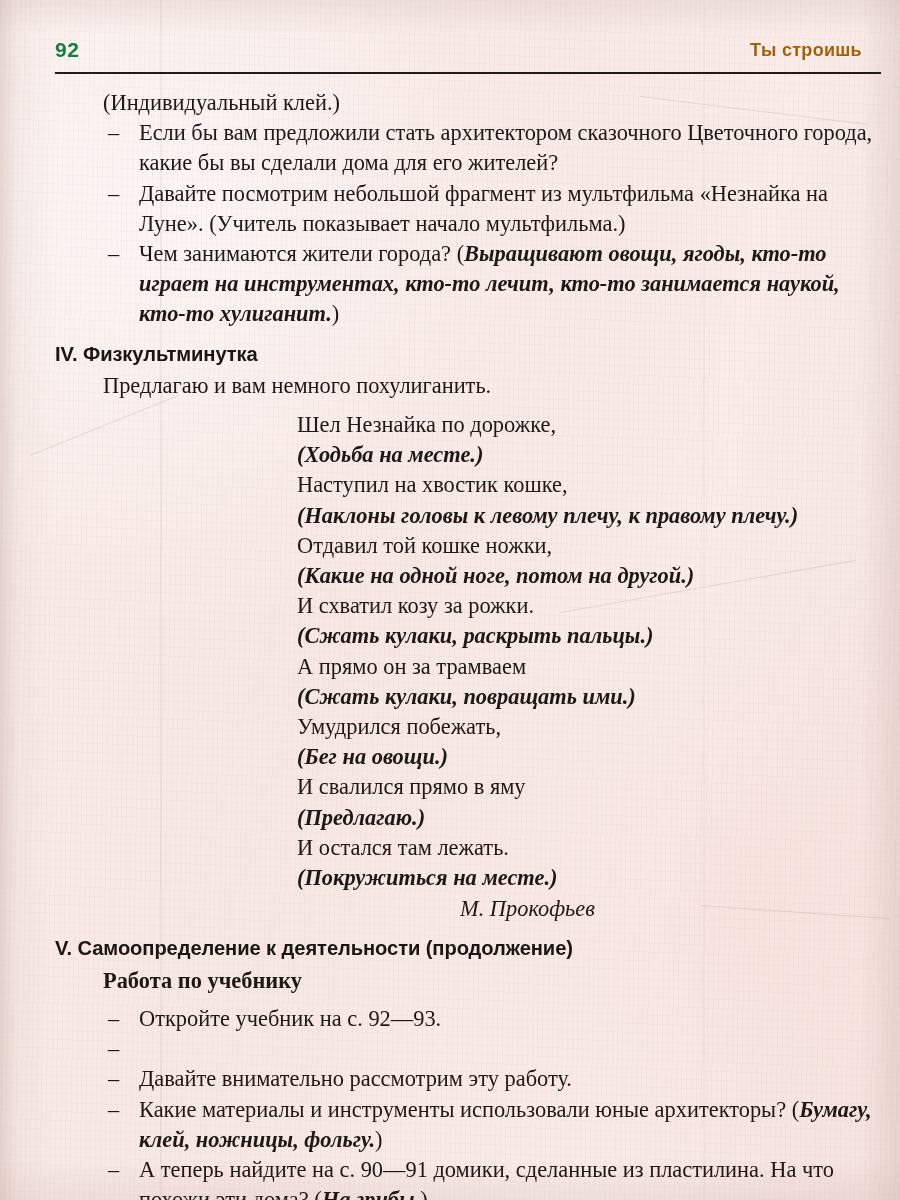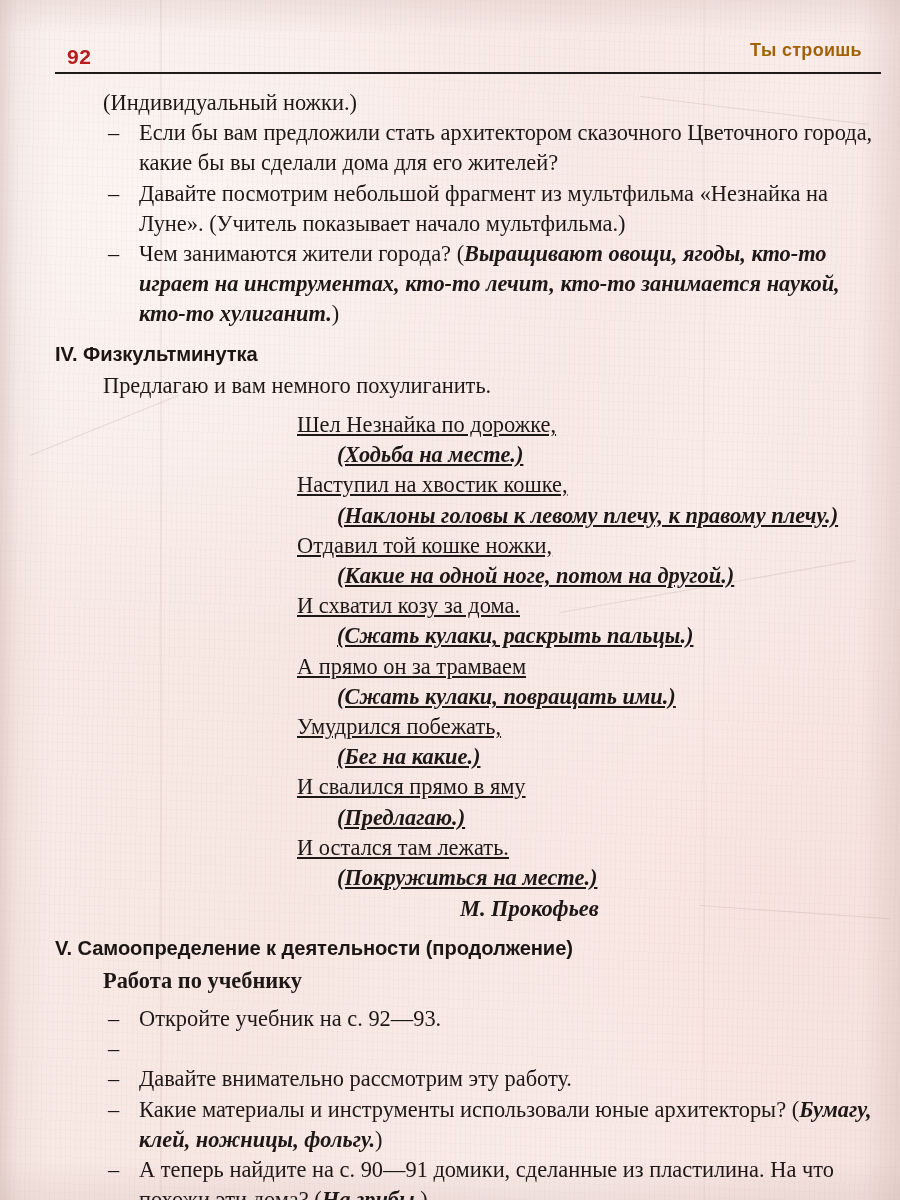--- a/index.html
+++ b/index.html
@@ -76,14 +76,13 @@
   }
   .folio {
     position: absolute;
-    left: 12px;
+    left: 0;
     top: 0;
     font-family: "Liberation Sans", "DejaVu Sans", sans-serif;
     font-size: 21px;
     font-weight: 600;
     letter-spacing: 0.5px;
-    color: #b91c1c;
-    margin-top: 7px;
+    color: #15803d;
   }
   .head-title {
     position: absolute;

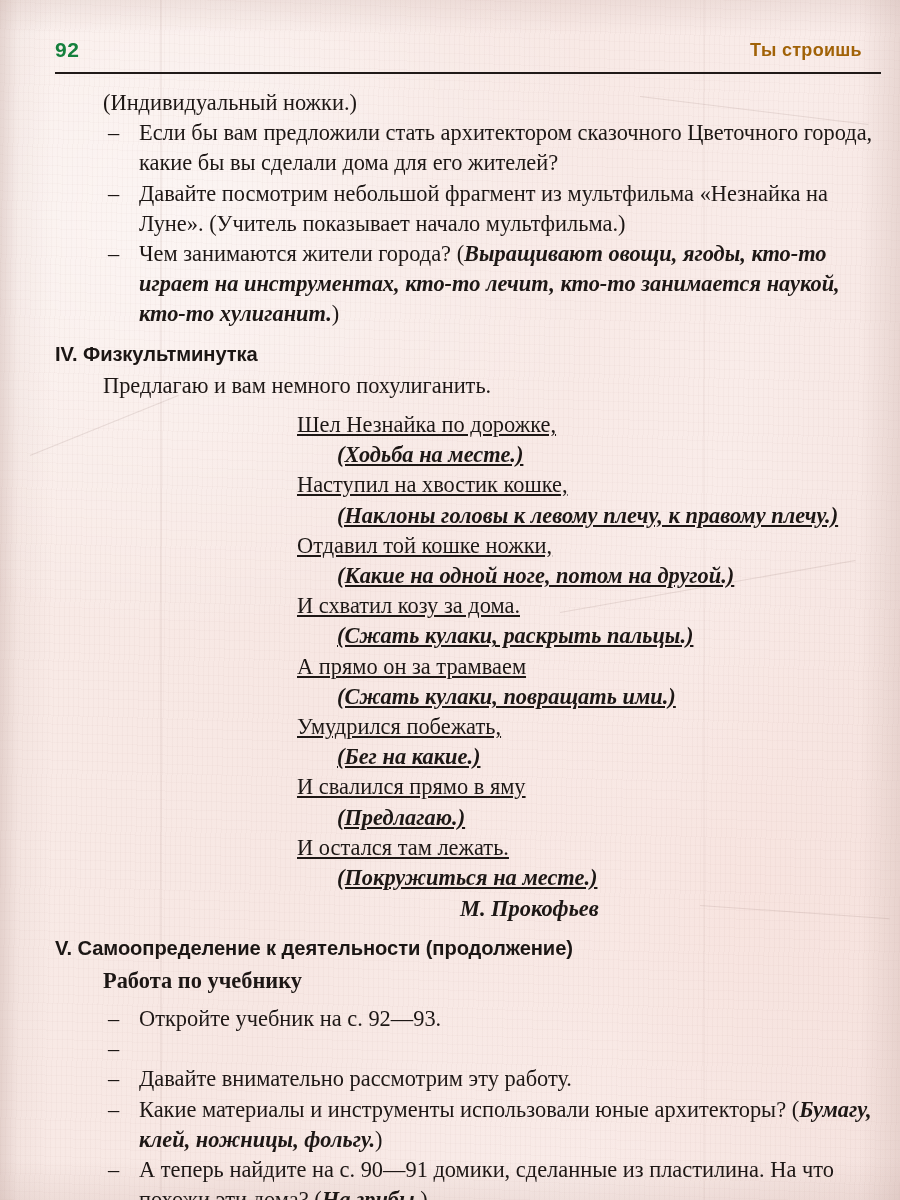--- a/index.html
+++ b/index.html
@@ -194,7 +194,7 @@
 
   <div class="content">
 
-    <div class="plain-indent">(Индивидуальный ножки.)</div>
+    <div class="plain-indent">(Индивидуальный клей.)</div>
 
     <div class="bullet">
       <span class="dash">–</span>

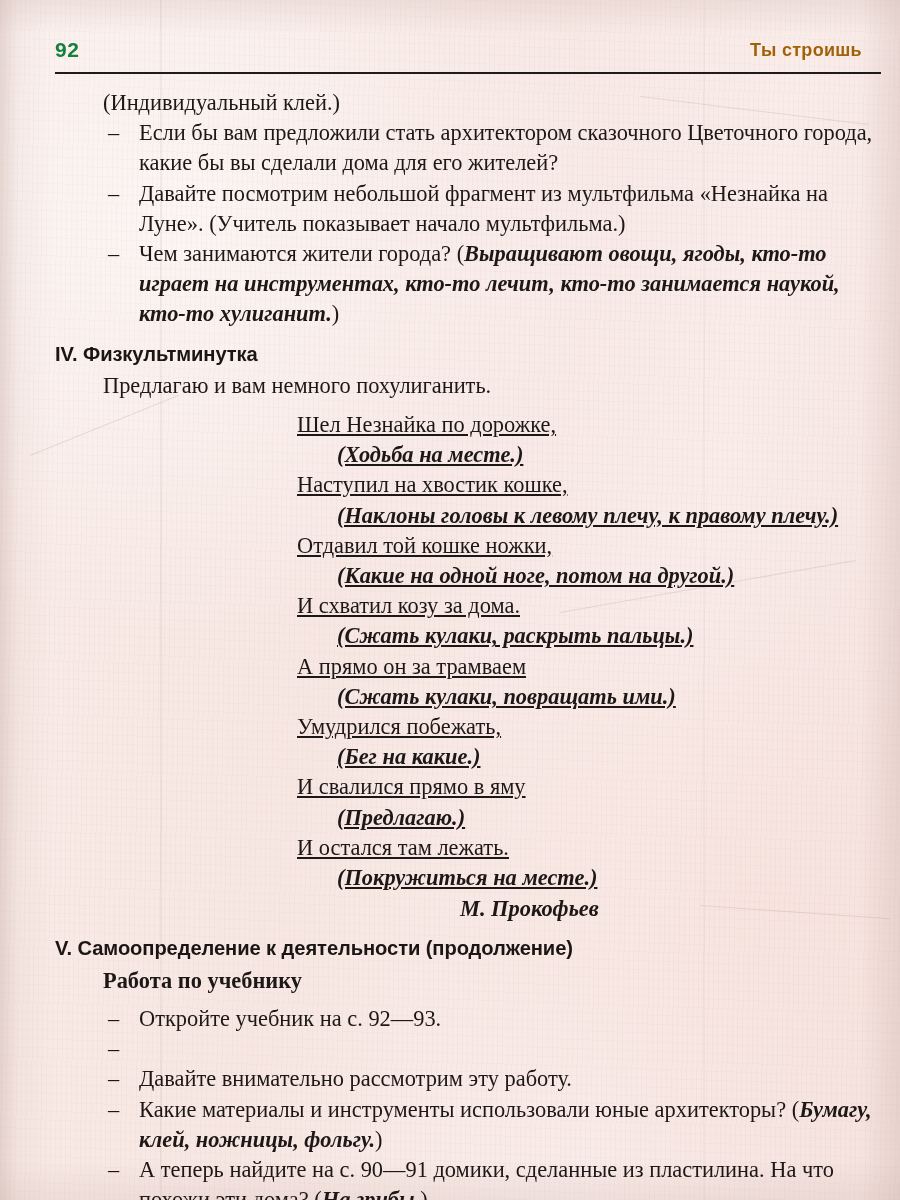--- a/index.html
+++ b/index.html
@@ -163,7 +163,7 @@
     padding-left: 242px;
     margin-top: 9px;
   }
-  .poem .pline { white-space: nowrap; text-decoration: underline; }
+  .poem .pline { white-space: nowrap; }
   .poem .stage { font-style: italic; font-weight: 700; margin-left: 40px; }
   .poem-author {
     padding-left: 405px;

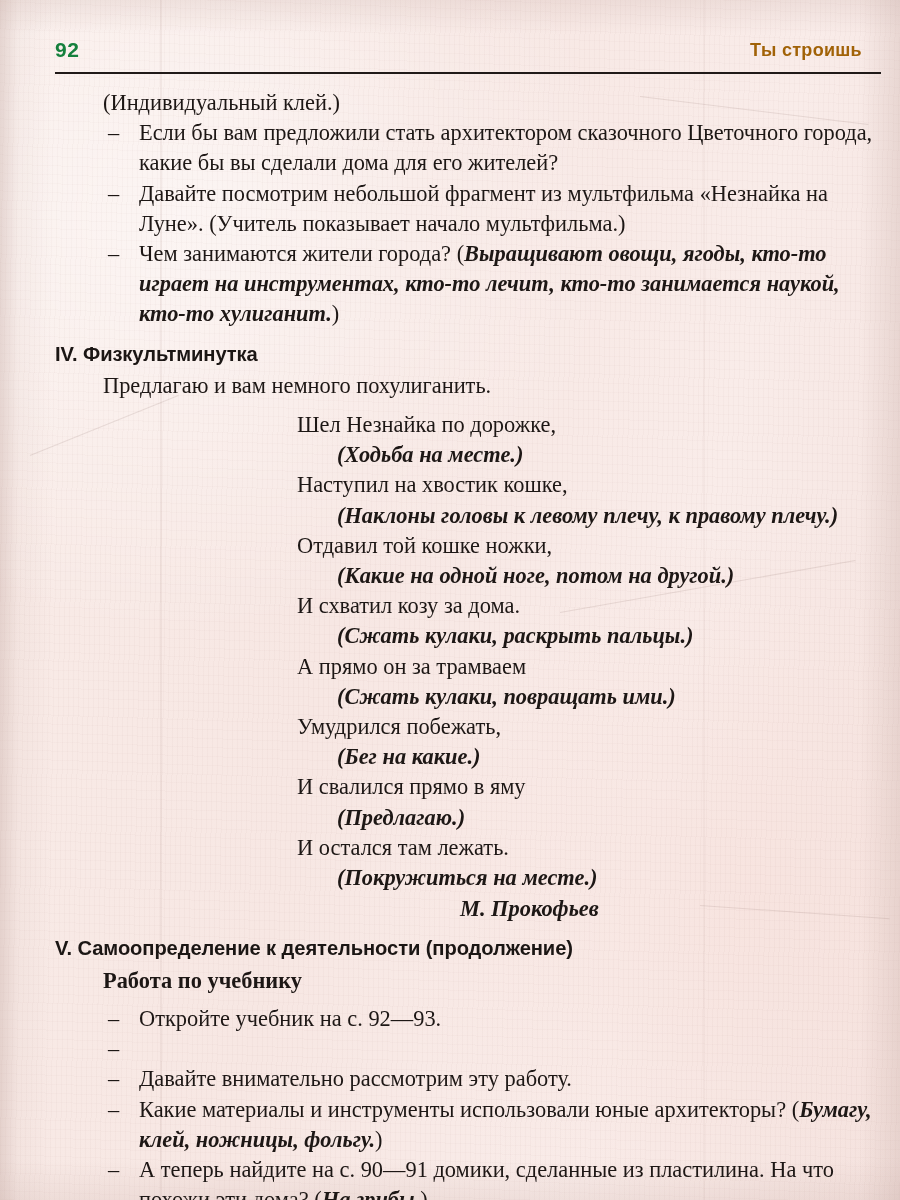--- a/index.html
+++ b/index.html
@@ -164,7 +164,7 @@
     margin-top: 9px;
   }
   .poem .pline { white-space: nowrap; }
-  .poem .stage { font-style: italic; font-weight: 700; margin-left: 40px; }
+  .poem .stage { font-style: italic; font-weight: 700; }
   .poem-author {
     padding-left: 405px;
     font-style: italic;

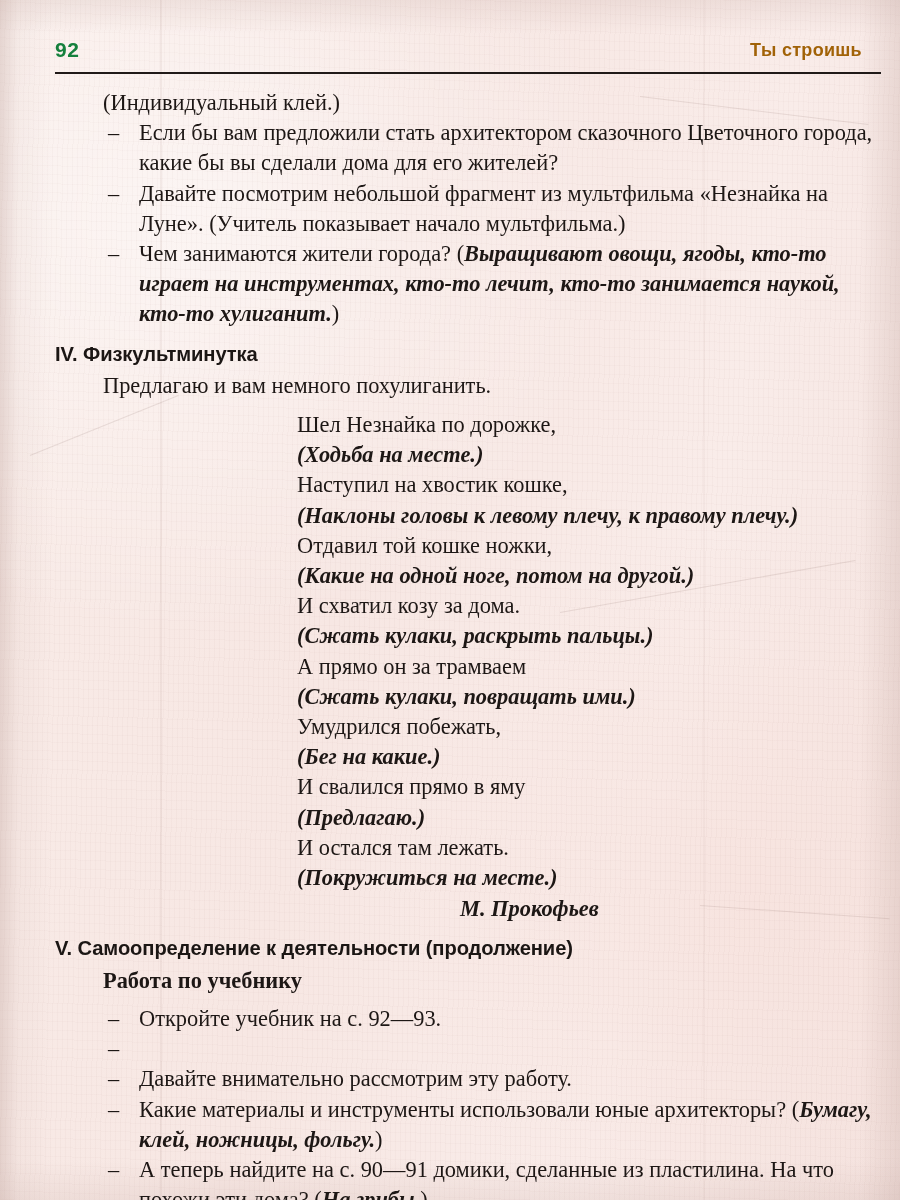--- a/index.html
+++ b/index.html
@@ -221,7 +221,7 @@
       <div class="pline stage">(Наклоны головы к левому плечу, к правому плечу.)</div>
       <div class="pline">Отдавил той кошке ножки,</div>
       <div class="pline stage">(Какие на одной ноге, потом на другой.)</div>
-      <div class="pline">И схватил козу за дома.</div>
+      <div class="pline">И схватил козу за рожки.</div>
       <div class="pline stage">(Сжать кулаки, раскрыть пальцы.)</div>
       <div class="pline">А прямо он за трамваем</div>
       <div class="pline stage">(Сжать кулаки, повращать ими.)</div>

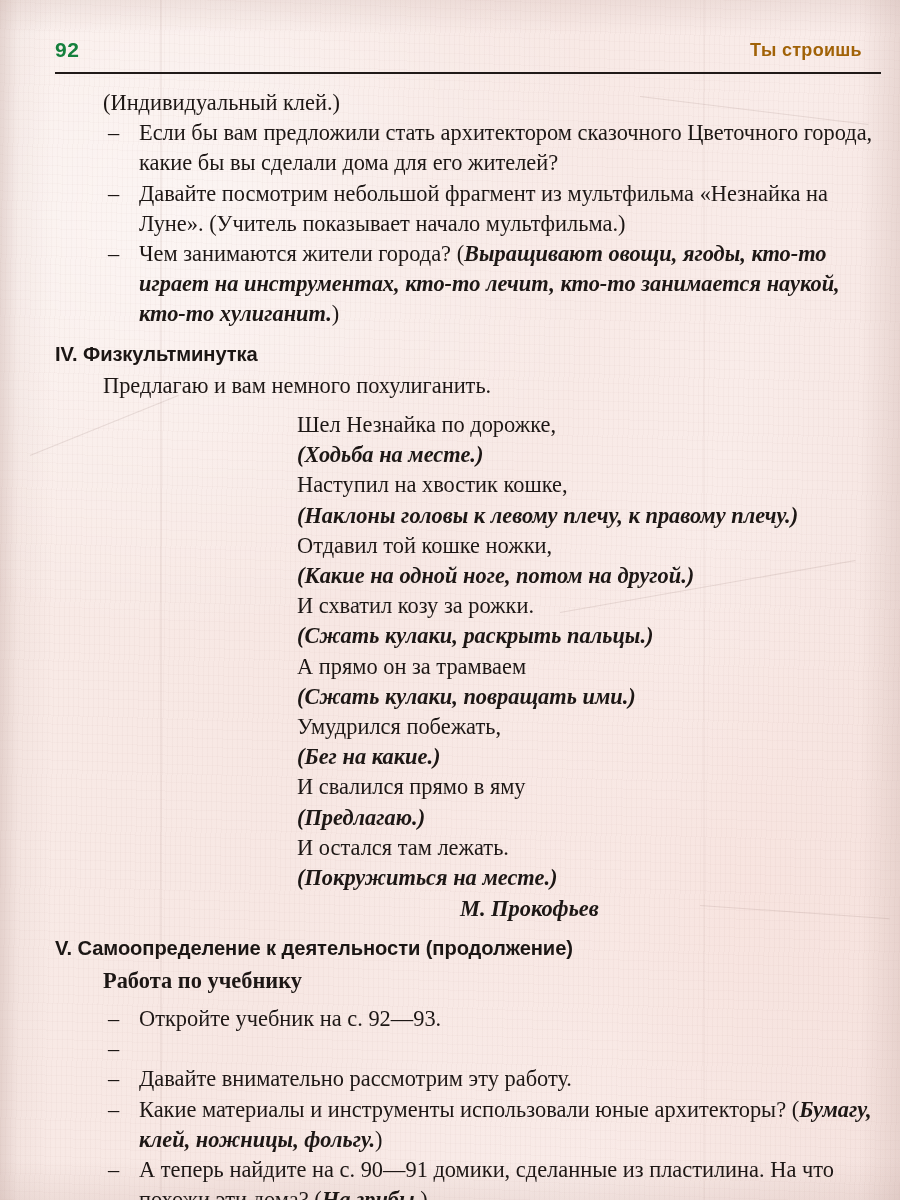--- a/index.html
+++ b/index.html
@@ -226,7 +226,7 @@
       <div class="pline">А прямо он за трамваем</div>
       <div class="pline stage">(Сжать кулаки, повращать ими.)</div>
       <div class="pline">Умудрился побежать,</div>
-      <div class="pline stage">(Бег на какие.)</div>
+      <div class="pline stage">(Бег на овощи.)</div>
       <div class="pline">И свалился прямо в яму</div>
       <div class="pline stage">(Предлагаю.)</div>
       <div class="pline">И остался там лежать.</div>

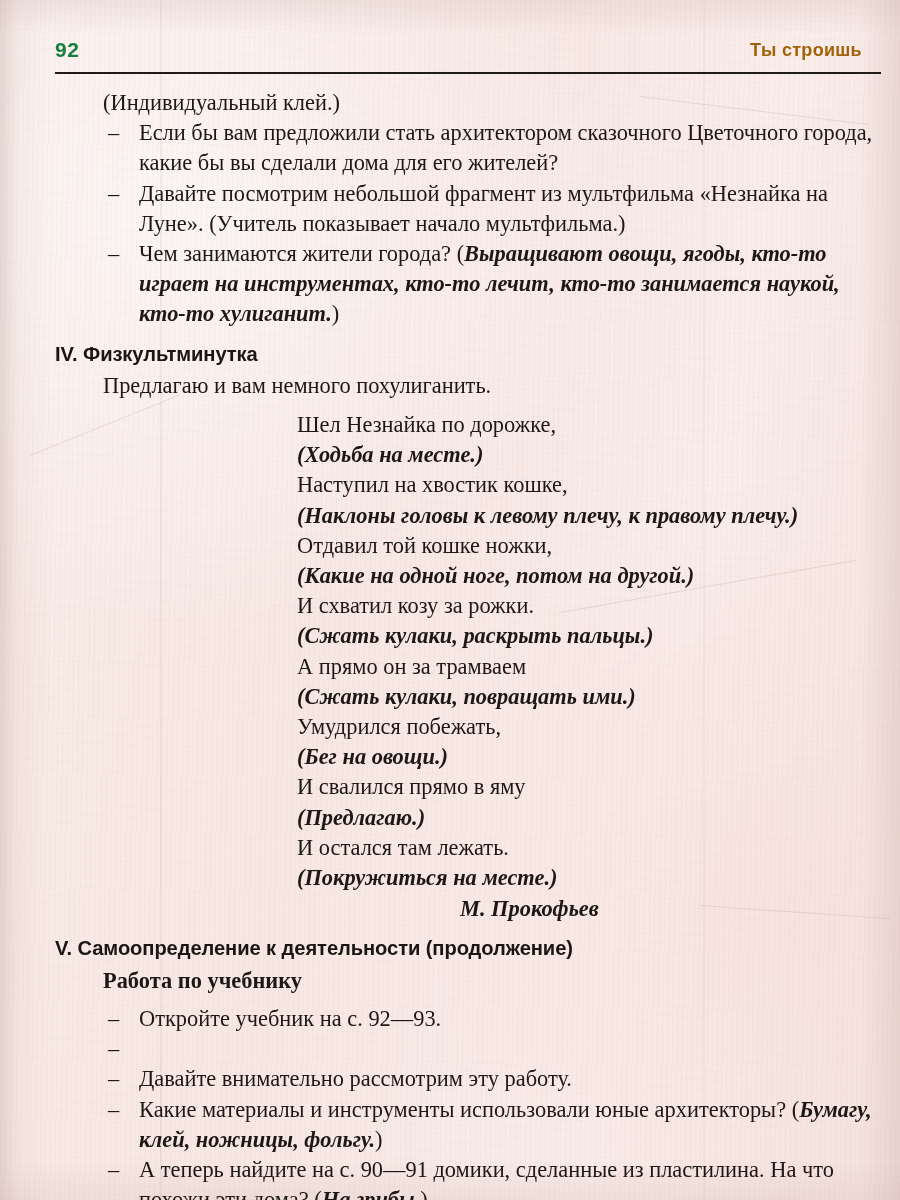--- a/index.html
+++ b/index.html
@@ -168,7 +168,7 @@
   .poem-author {
     padding-left: 405px;
     font-style: italic;
-    font-weight: 700;
+    font-weight: 400;
     margin-top: 1px;
   }
 </style>

